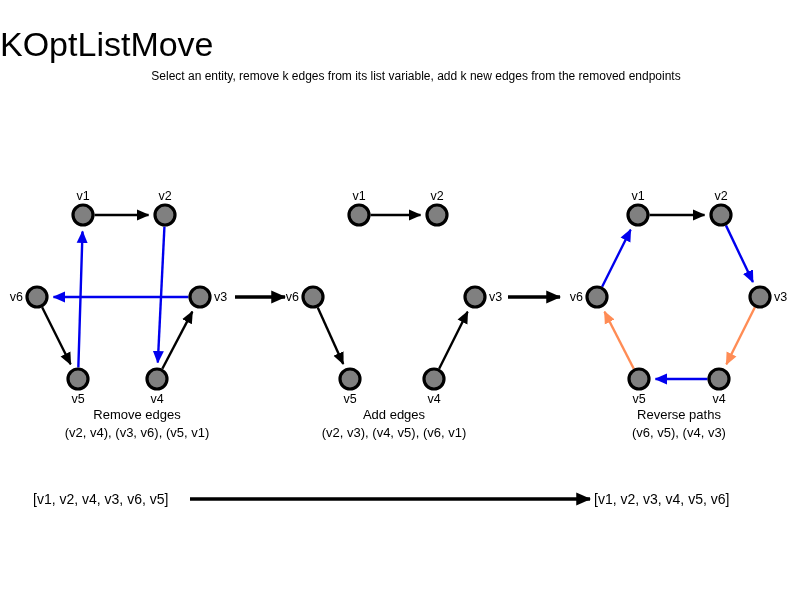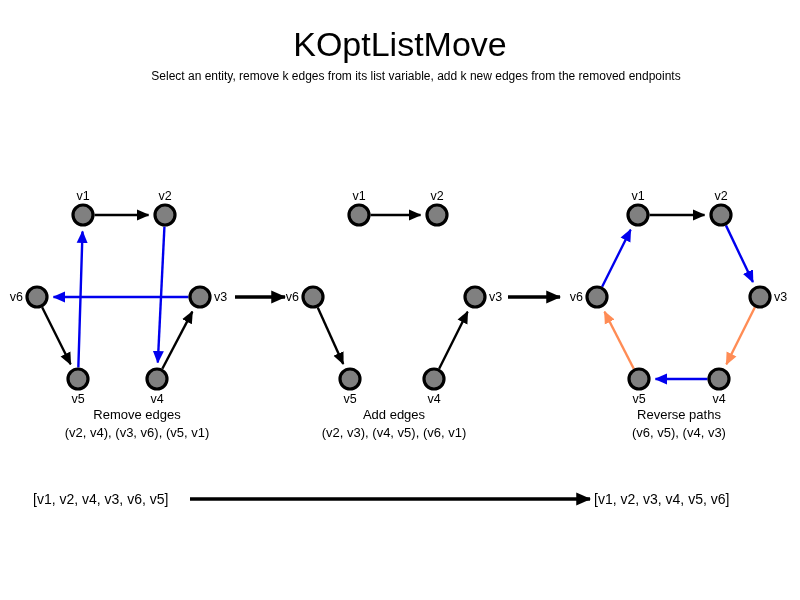--- a/index.html
+++ b/index.html
@@ -26,7 +26,6 @@
     top: 24px;
     left: 0;
     width: 800px;
-    text-align: center;
     font-size: 34px;
     font-weight: normal;
     letter-spacing: 0px;

